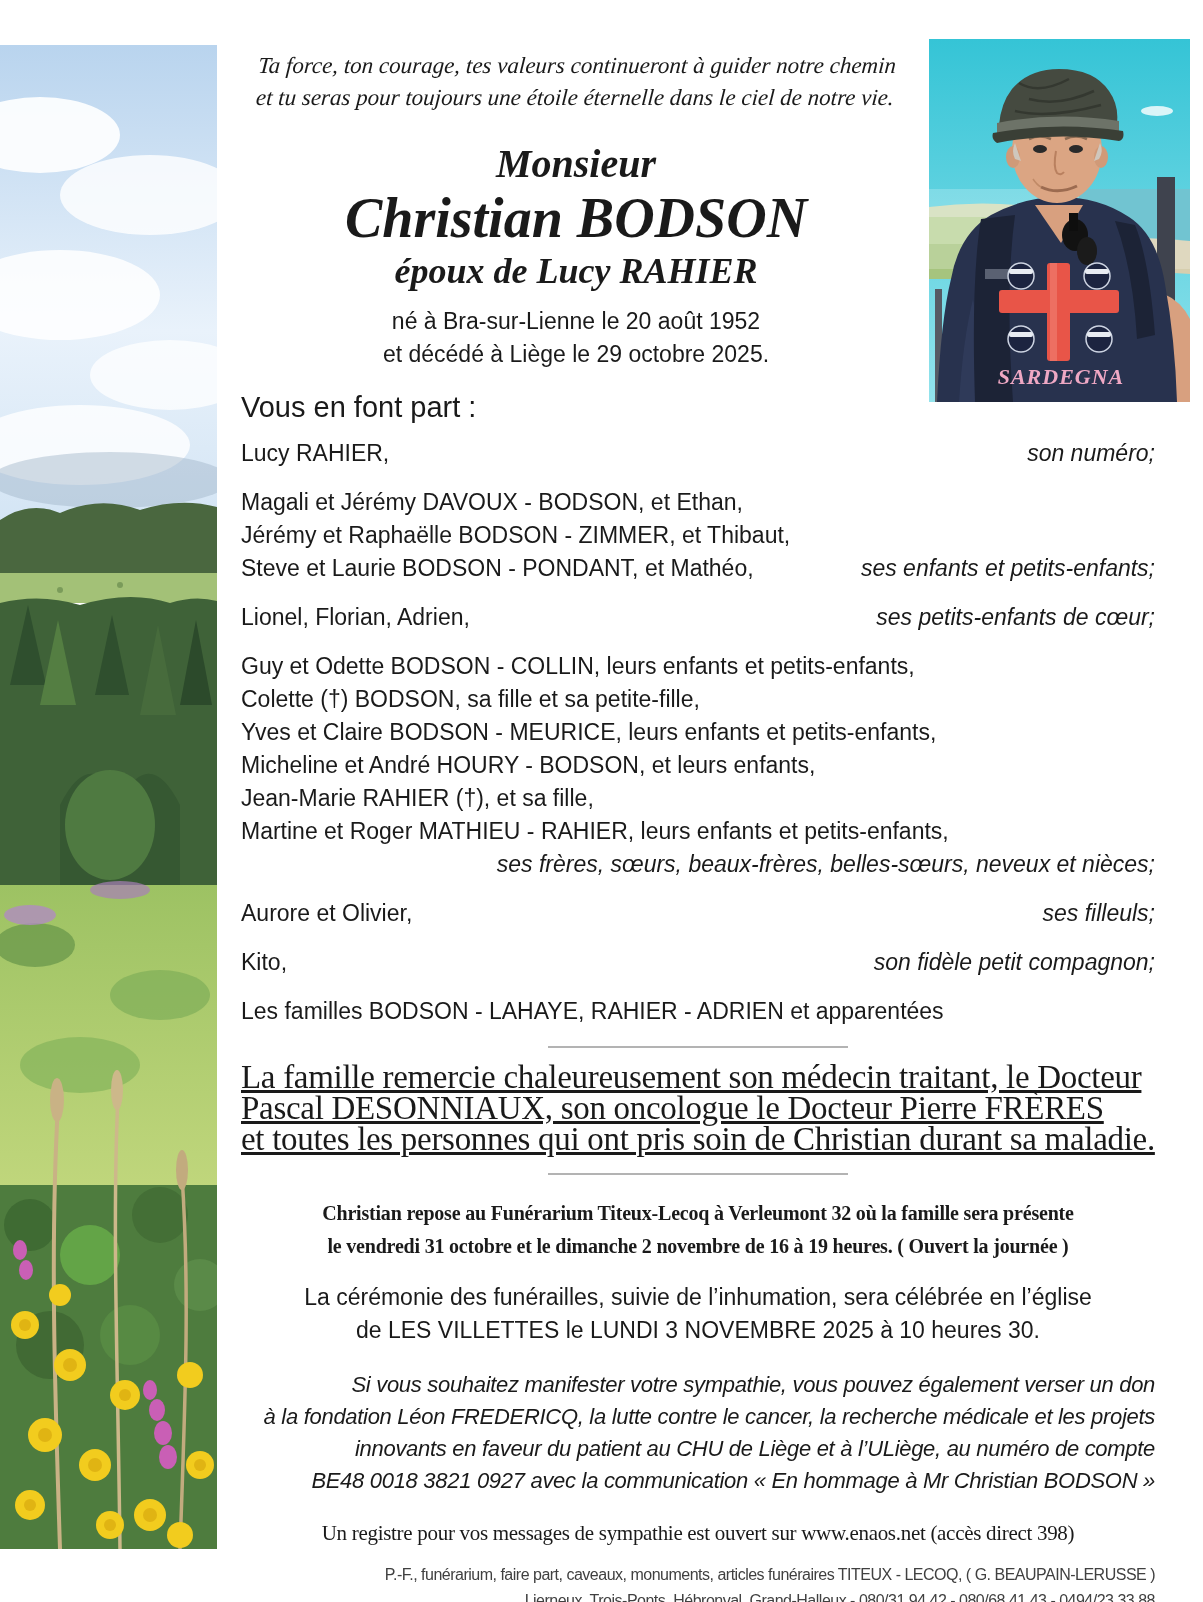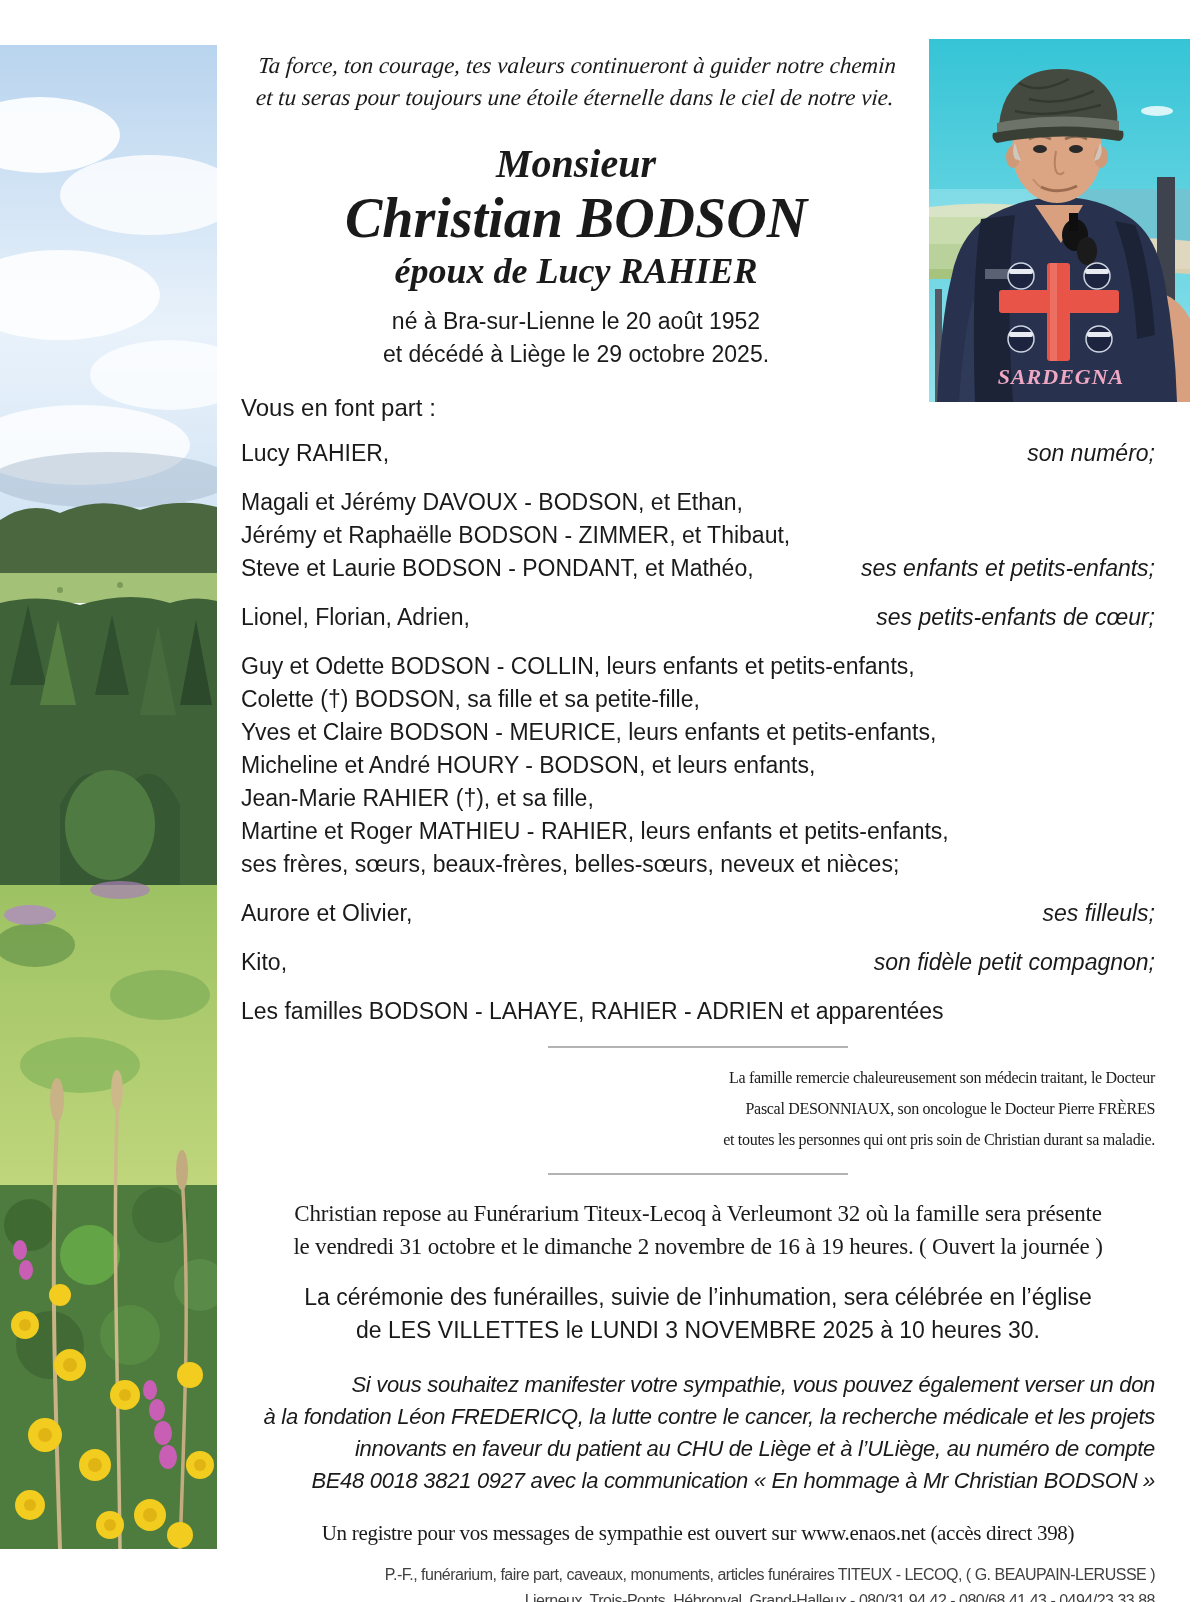--- a/index.html
+++ b/index.html
@@ -18,7 +18,7 @@
   .spouse-line{font-family:Liberation Serif, serif;font-weight:bold;
                font-style:italic;font-size:36px;line-height:44px;}
   .vitals{margin-top:12px;font-size:23px;line-height:33px;}
-  .intro{margin-top:20px;font-size:24px;line-height:33px;text-align:left;}
+  .intro{margin-top:20px;font-size:29px;line-height:33px;text-align:left;}
   .announce{margin-top:13px;font-size:23px;line-height:33px;}
   .group{margin-bottom:16px;}
   .row{display:flex;justify-content:space-between;align-items:flex-end;}

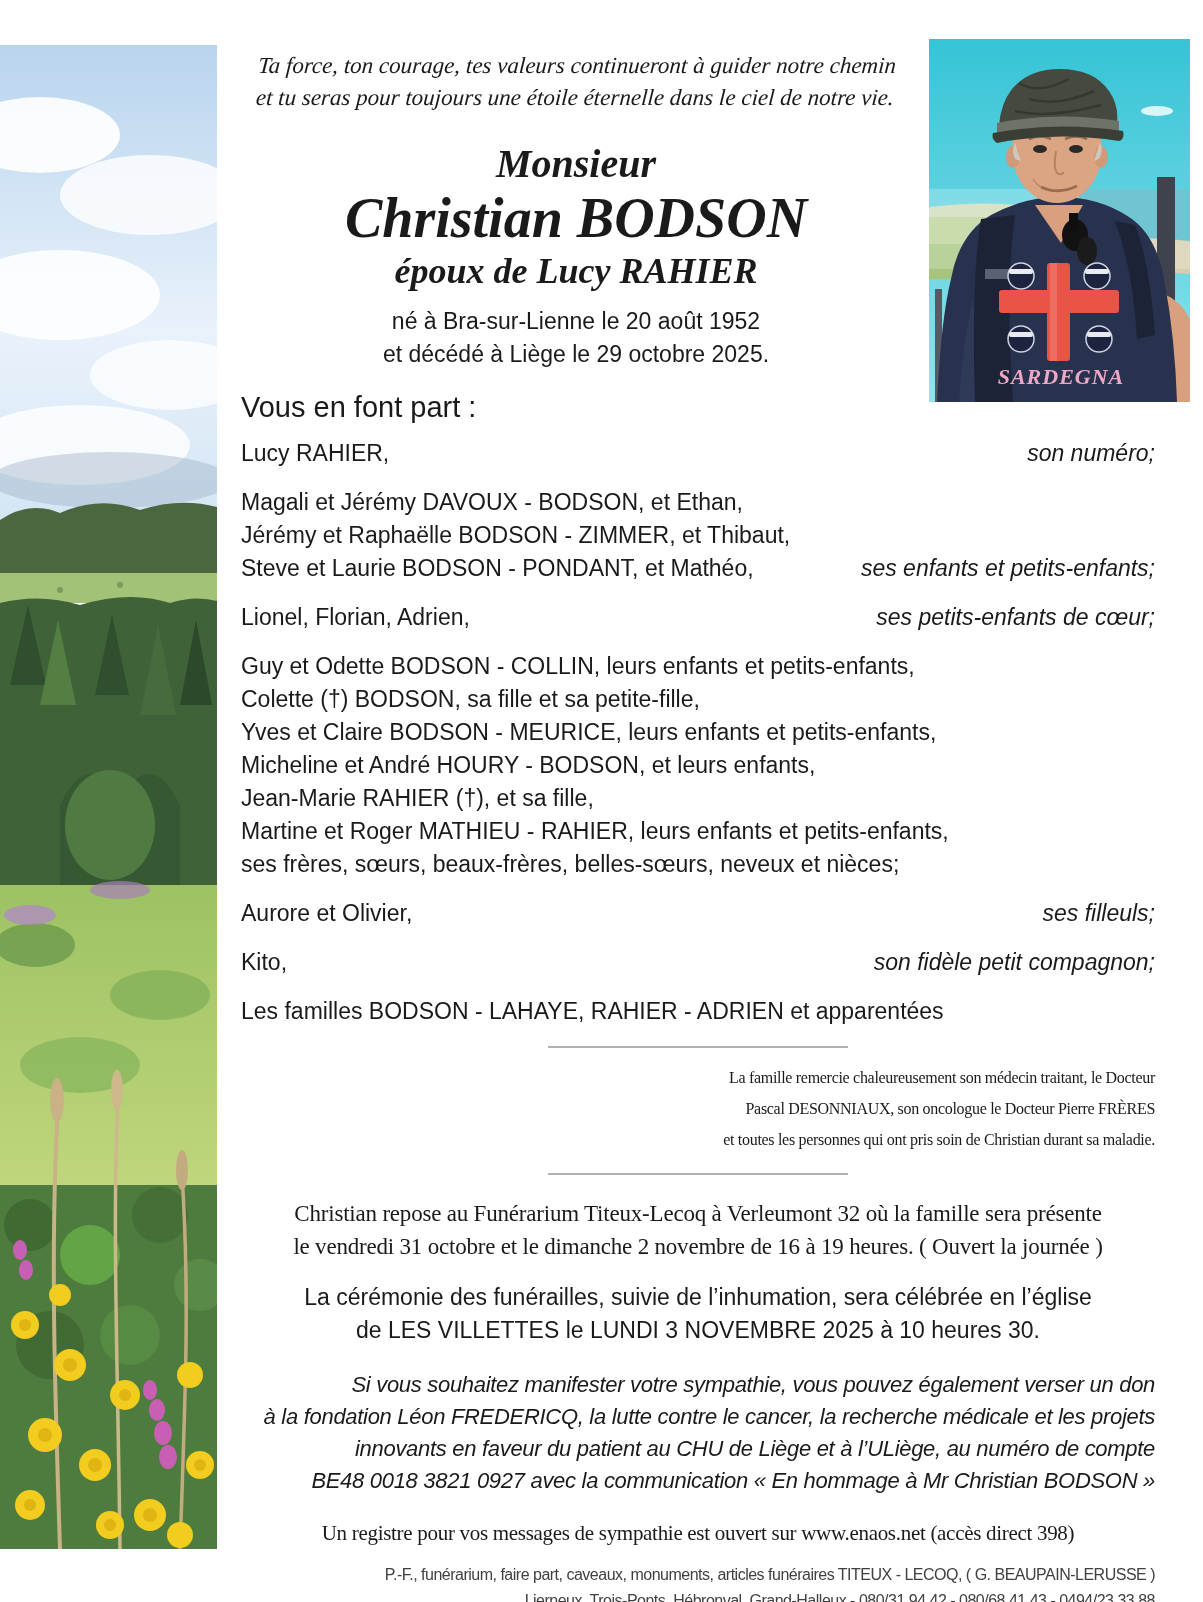--- a/index.html
+++ b/index.html
@@ -23,7 +23,7 @@
   .group{margin-bottom:16px;}
   .row{display:flex;justify-content:space-between;align-items:flex-end;}
   .rlabel{font-style:italic;text-align:right;white-space:nowrap;}
-  .label-line{}
+  .label-line{text-align:right;font-style:italic;}
   .divider{height:2px;background:#b3b3b3;width:300px;margin:18px auto 14px auto;}
   .thanks{font-family:"Liberation Serif",serif;font-size:16px;line-height:31px;
           text-align:right;letter-spacing:-0.3px;}

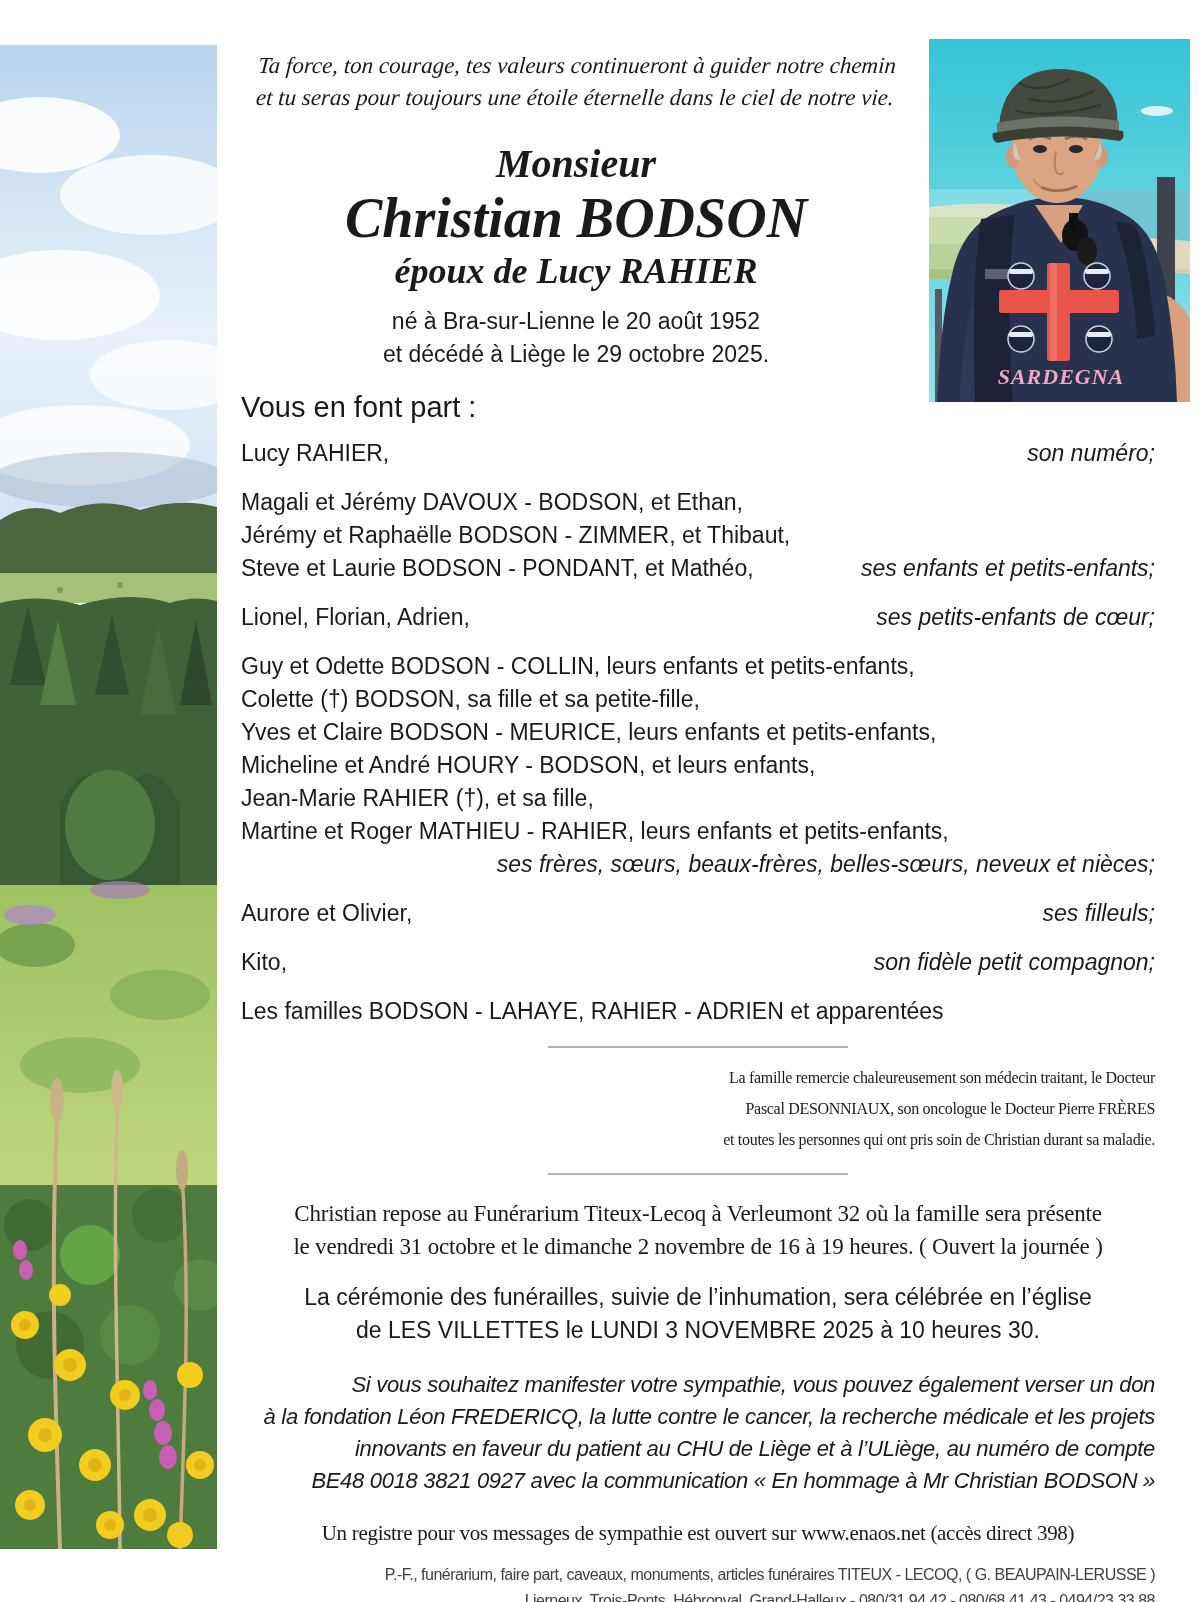--- a/index.html
+++ b/index.html
@@ -25,8 +25,8 @@
   .rlabel{font-style:italic;text-align:right;white-space:nowrap;}
   .label-line{text-align:right;font-style:italic;}
   .divider{height:2px;background:#b3b3b3;width:300px;margin:18px auto 14px auto;}
-  .thanks{font-family:"Liberation Serif",serif;font-size:16px;line-height:31px;
-          text-align:right;letter-spacing:-0.3px;}
+  .thanks{font-family:"Liberation Serif",serif;font-size:33px;line-height:31px;
+          text-align:left;letter-spacing:-0.3px;text-decoration:underline;}
   .repose{margin-top:22px;font-family:"Liberation Serif",serif;font-weight:normal;
           font-size:23px;line-height:33px;text-align:center;white-space:nowrap;
           letter-spacing:-0.2px;}

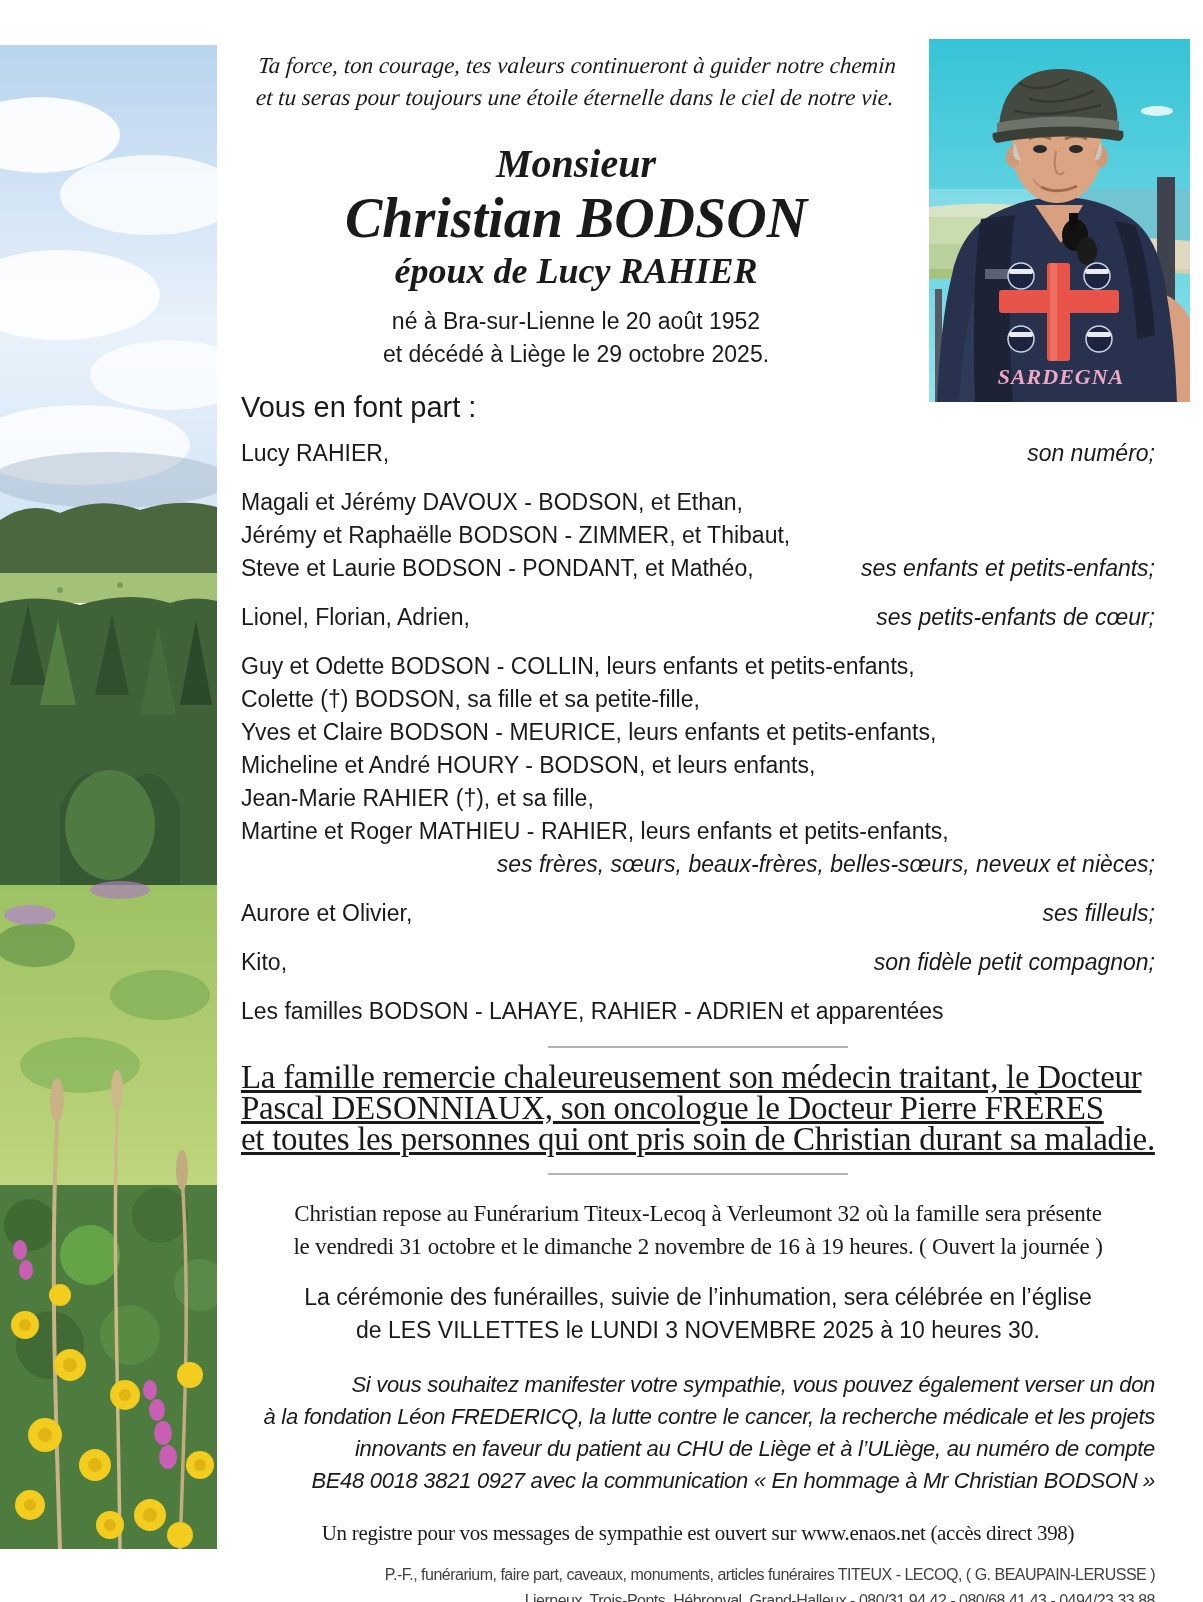--- a/index.html
+++ b/index.html
@@ -27,8 +27,8 @@
   .divider{height:2px;background:#b3b3b3;width:300px;margin:18px auto 14px auto;}
   .thanks{font-family:"Liberation Serif",serif;font-size:33px;line-height:31px;
           text-align:left;letter-spacing:-0.3px;text-decoration:underline;}
-  .repose{margin-top:22px;font-family:"Liberation Serif",serif;font-weight:normal;
-          font-size:23px;line-height:33px;text-align:center;white-space:nowrap;
+  .repose{margin-top:22px;font-family:"Liberation Serif",serif;font-weight:bold;
+          font-size:20px;line-height:33px;text-align:center;white-space:nowrap;
           letter-spacing:-0.2px;}
   .ceremony{margin-top:18px;font-size:23px;line-height:33px;text-align:center;}
   .donation{margin-top:22px;font-style:italic;font-size:22px;line-height:32px;

